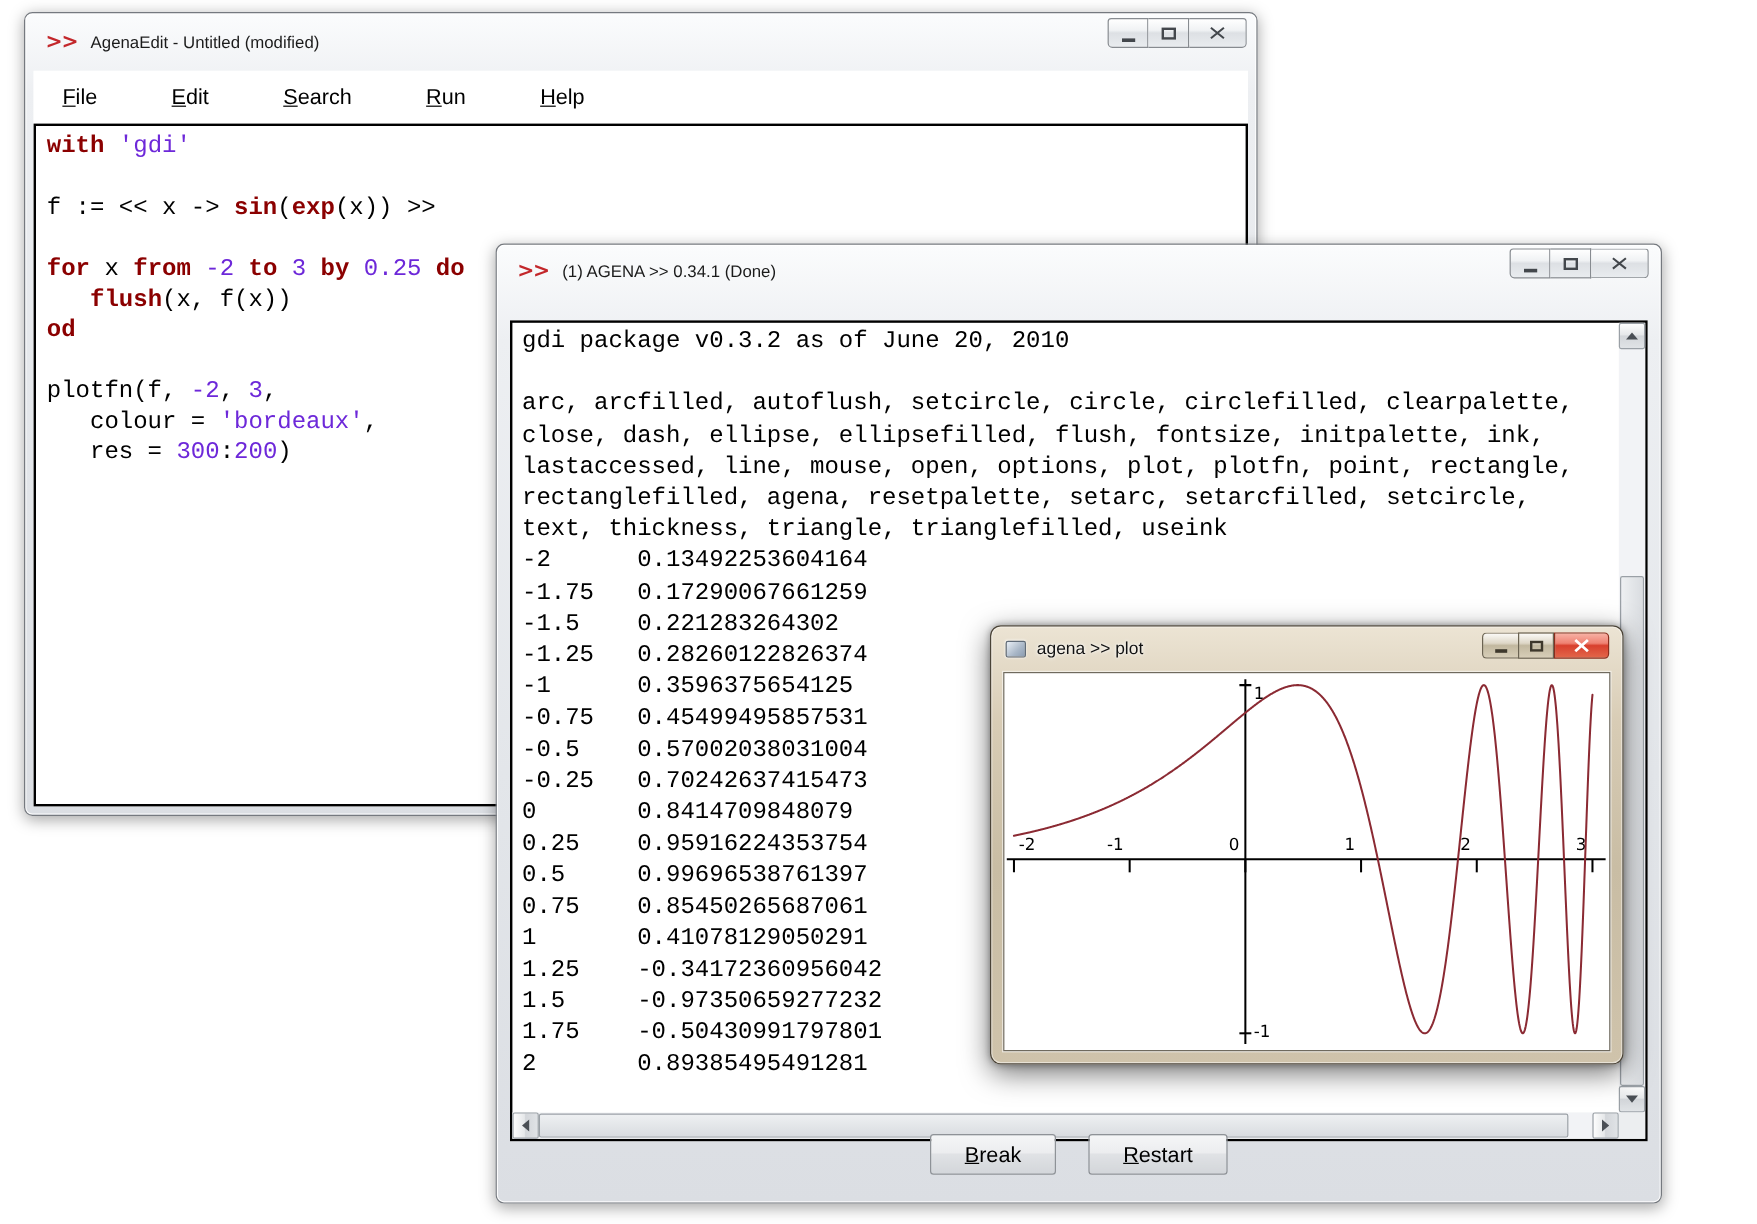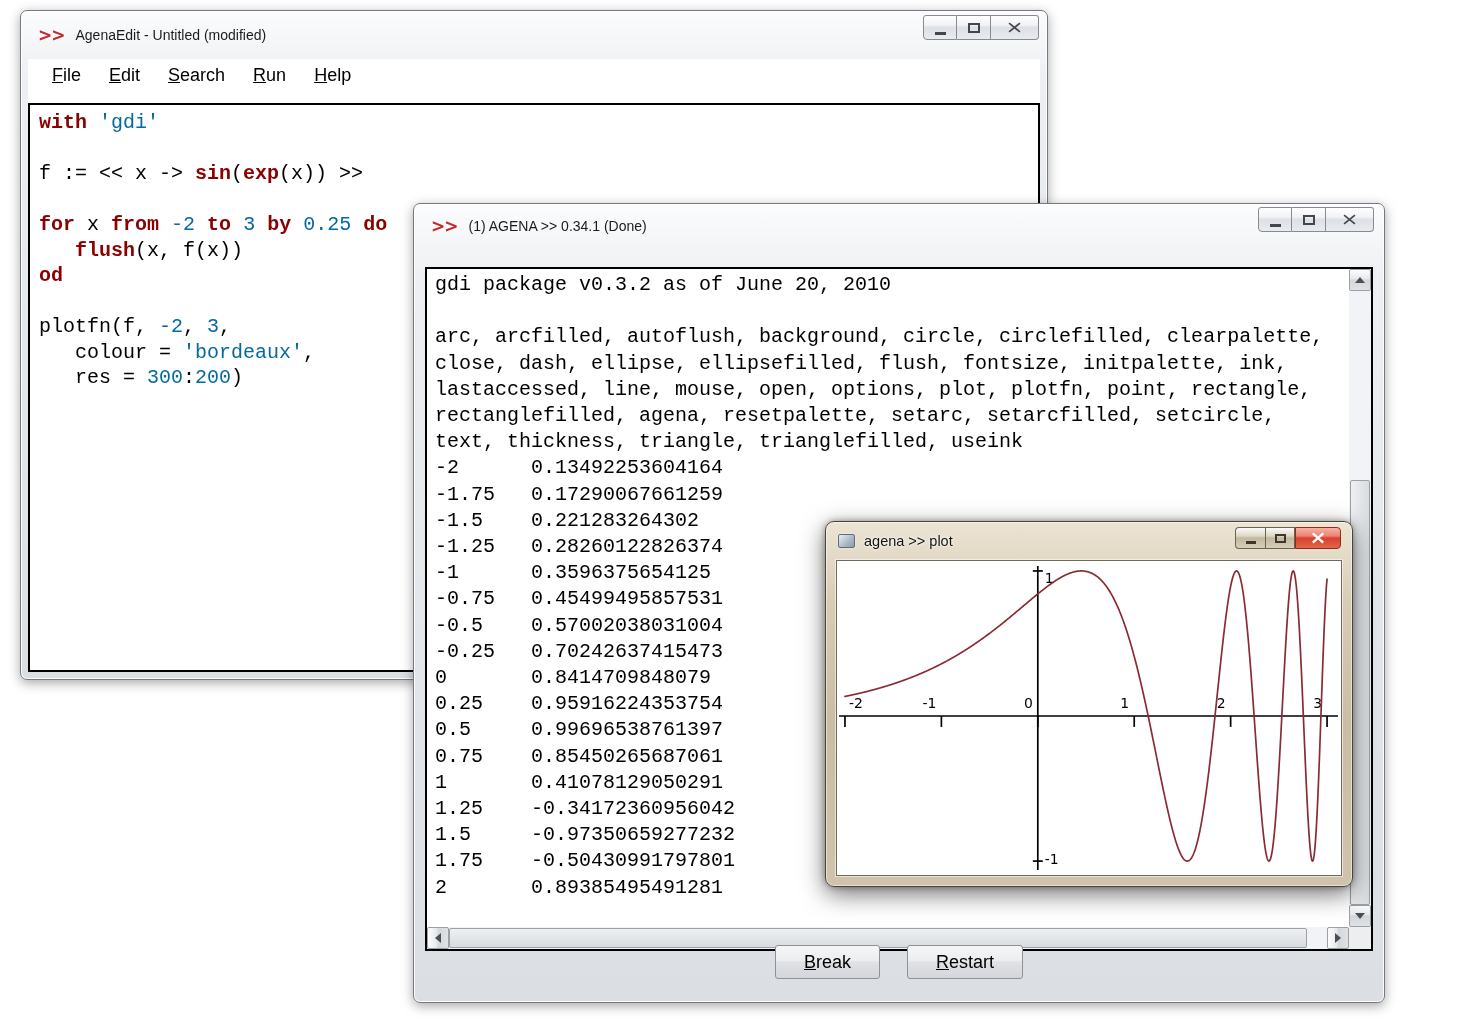--- a/index.html
+++ b/index.html
@@ -40,7 +40,7 @@
 
   
   .client1 { position:absolute; left:7px; right:7px; top:48px; bottom:7px; background:#ffffff; }
-  .menubar { height:44px; display:flex; padding-left:10px; background:#ffffff; }
+  .menubar { height:44px; display:flex; align-items:center; padding-left:10px; background:#ffffff;gap:34px; }
   .menu-item { font-size:18px; color:#000; padding:6px 14px; }
   .editor { position:absolute; left:0; right:0; top:44px; bottom:0; border:2px solid #000; background:#fff;
             padding:5px 9px; font-family:"Liberation Mono",monospace; font-size:20px; line-height:25.5px;

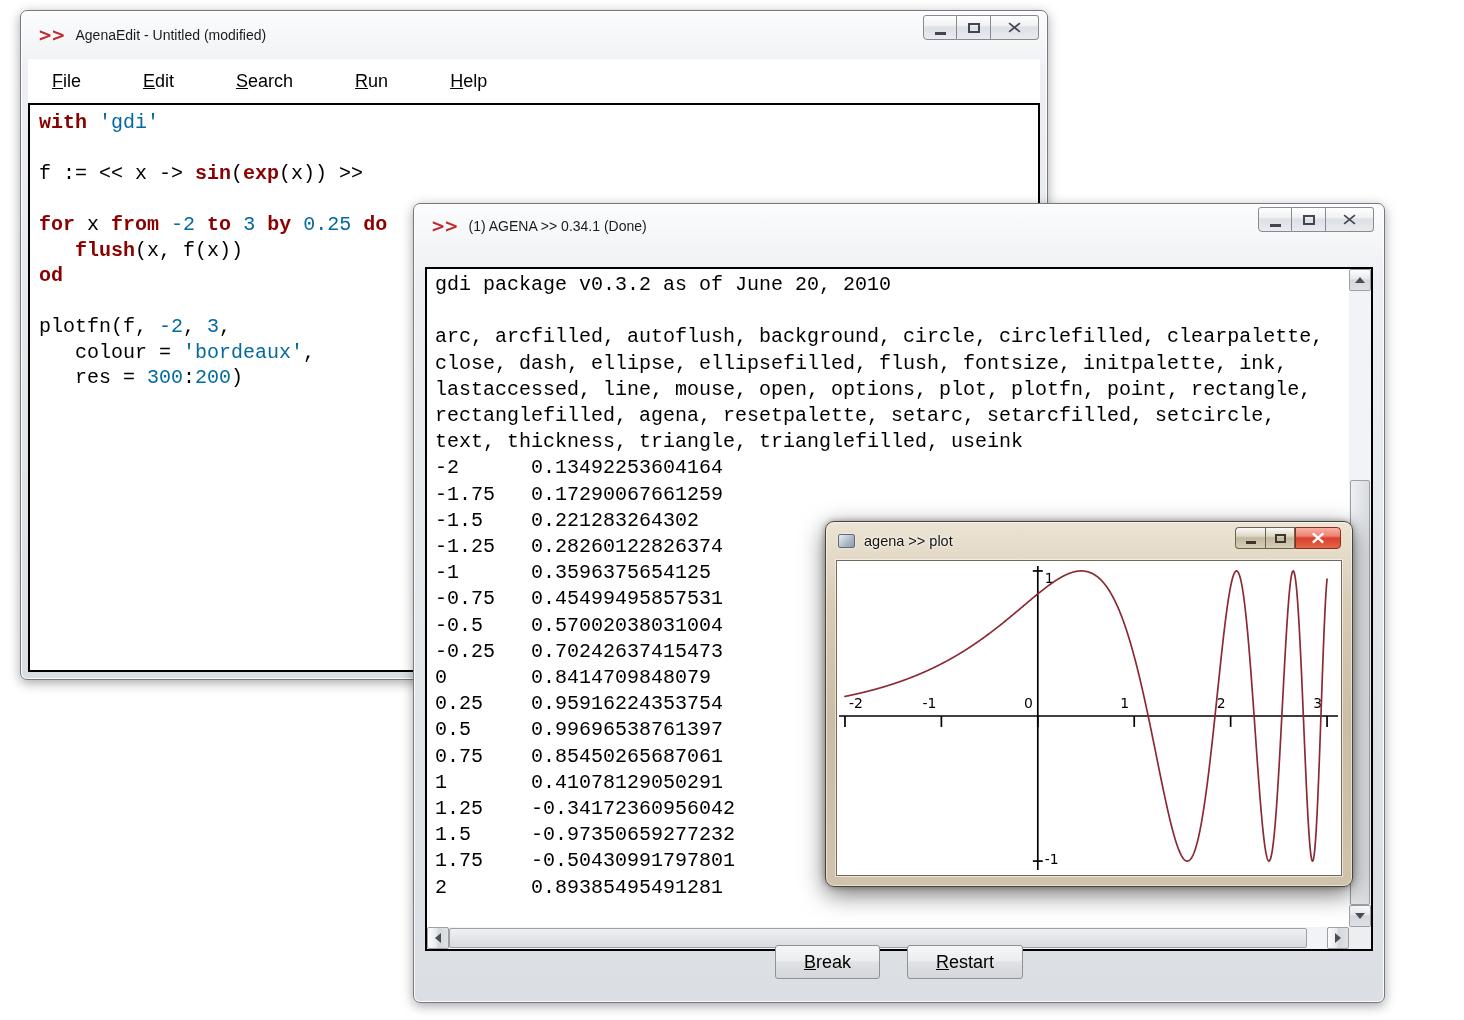--- a/index.html
+++ b/index.html
@@ -47,7 +47,7 @@
             overflow:hidden; }
   .code-line { white-space:pre; }
   .c-k { color:#8b0000; font-weight:bold; }
-  .c-s { color:#0369a1; }
+  .c-s { color:#6d28d9; }
   .c-p { color:#000000; }
 
   

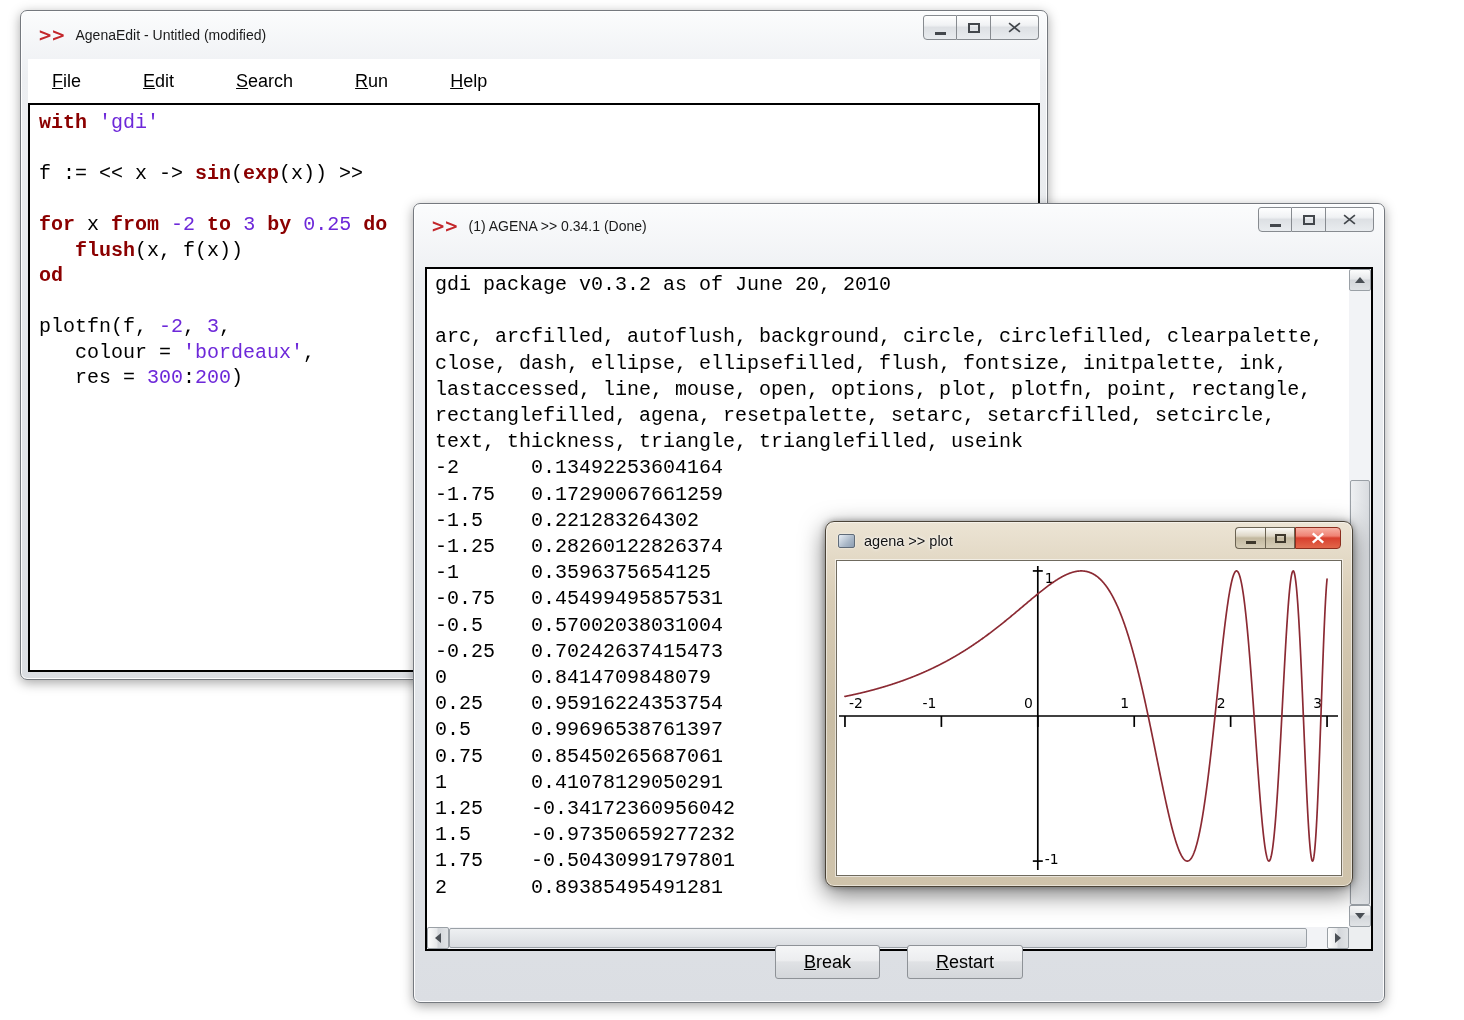--- a/index.html
+++ b/index.html
@@ -170,7 +170,7 @@
     <div class="termtext">
         <div class="term-line">gdi package v0.3.2 as of June 20, 2010</div>
         <div class="term-line">&nbsp;</div>
-        <div class="term-line">arc, arcfilled, autoflush, background, circle, circlefilled, clearpalette,</div>
+        <div class="term-line">arc, arcfilled, autoflush, setcircle, circle, circlefilled, clearpalette,</div>
         <div class="term-line">close, dash, ellipse, ellipsefilled, flush, fontsize, initpalette, ink,</div>
         <div class="term-line">lastaccessed, line, mouse, open, options, plot, plotfn, point, rectangle,</div>
         <div class="term-line">rectanglefilled, agena, resetpalette, setarc, setarcfilled, setcircle,</div>

